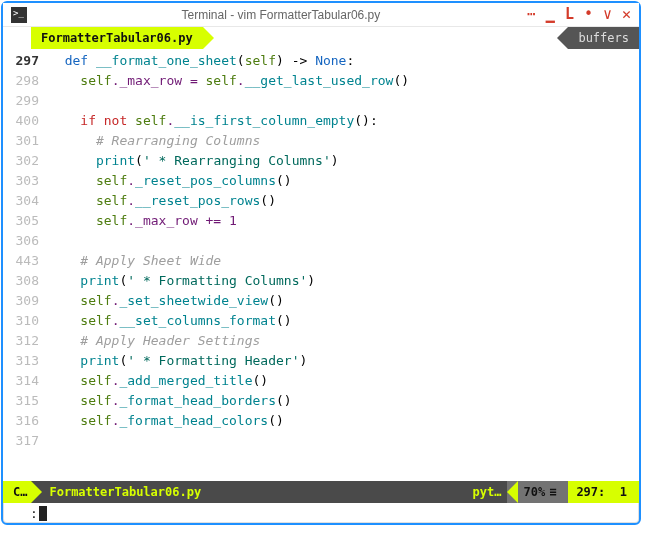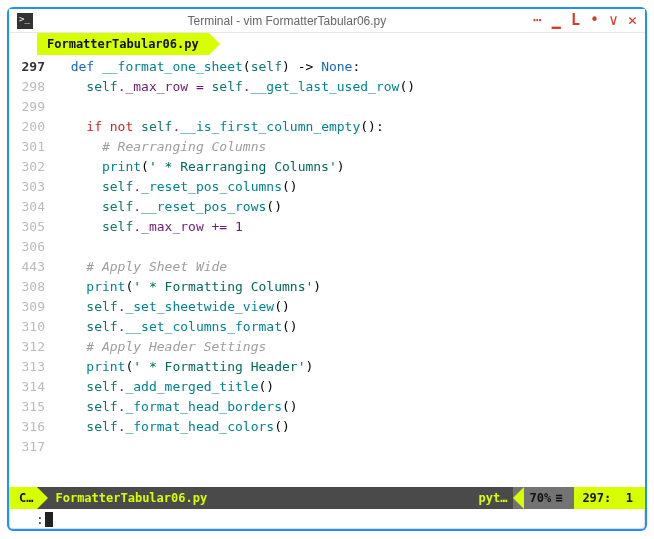--- a/index.html
+++ b/index.html
@@ -16,7 +16,7 @@
     border-radius: 6px;
     width: 640px;
     height: 524px;
-    margin: 7px;
+    margin: 1px;
     display: flex;
     flex-direction: column;
     background: #fff;

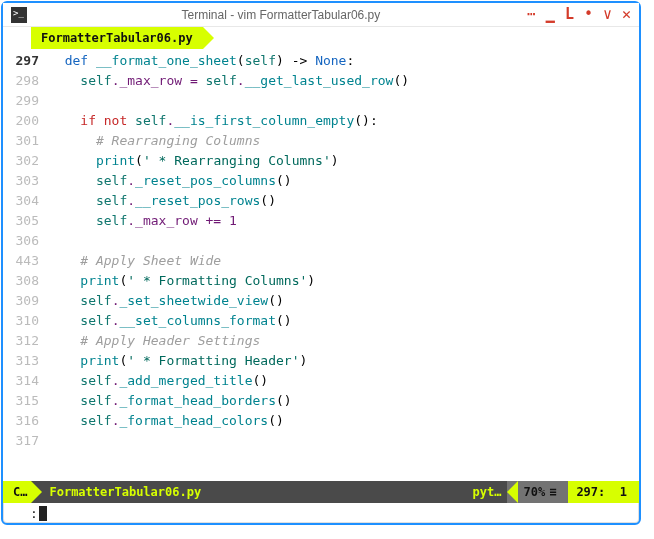--- a/index.html
+++ b/index.html
@@ -258,6 +258,9 @@
       <span>FormatterTabular06.py</span>
     </div>
     <div class="tab-spacer"></div>
+    <div class="buffers-tag">
+      <span>buffers</span>
+    </div>
   </div>
 
   <div class="editor" id="editor">

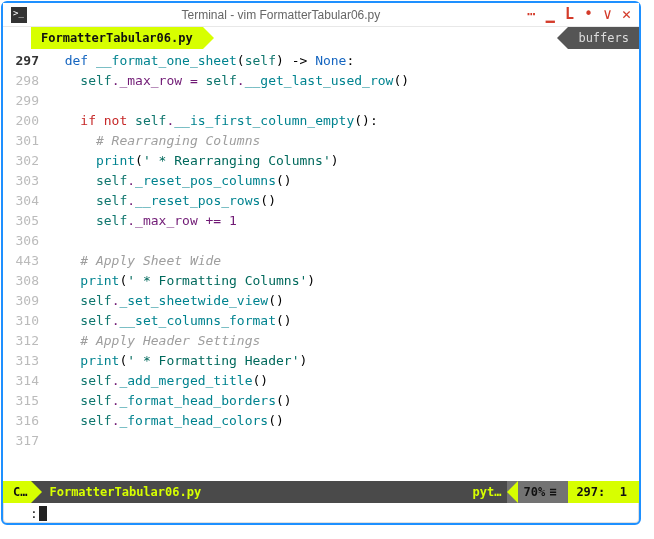--- a/index.html
+++ b/index.html
@@ -129,7 +129,7 @@
   .code { flex: 1; }
   .kw-def { color: #1565c0; }
   .kw-if { color: #c62828; }
-  .kw-self { color: #0f766e; }
+  .kw-self { color: #4d7c0f; }
   .kw-none { color: #1565c0; }
   .fn-name { color: #00838f; }
   .fn-call { color: #00838f; }

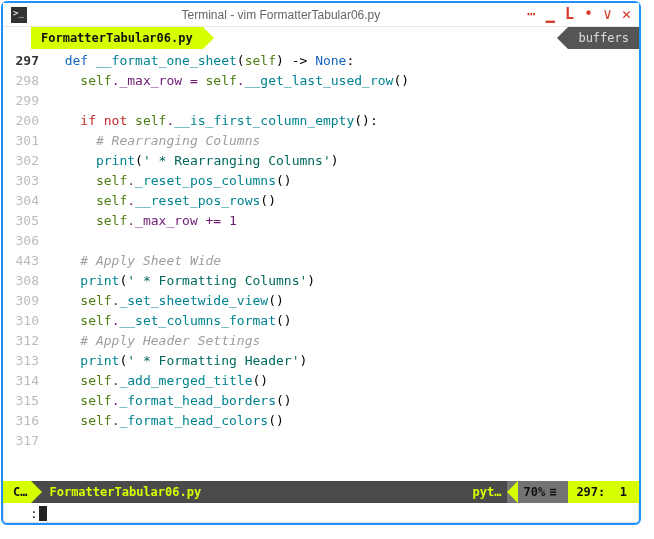--- a/index.html
+++ b/index.html
@@ -267,7 +267,7 @@
       <div class="line"><span class="lineno current">297</span><span class="code"><span>  </span><span class="kw-def">def</span><span> </span><span class="fn-name">__format_one_sheet</span><span>(</span><span class="kw-self">self</span><span>) -&gt; </span><span class="kw-none">None</span><span>:</span></span></div>
       <div class="line"><span class="lineno">298</span><span class="code"><span>    </span><span class="kw-self">self</span><span class="plain">._max_row = </span><span class="kw-self">self</span><span class="plain">.</span><span class="fn-call">__get_last_used_row</span><span>()</span></span></div>
       <div class="line"><span class="lineno">299</span><span class="code"><span></span></span></div>
-      <div class="line"><span class="lineno">200</span><span class="code"><span>    </span><span class="kw-if">if not</span><span> </span><span class="kw-self">self</span><span class="plain">.</span><span class="fn-call">__is_first_column_empty</span><span>():</span></span></div>
+      <div class="line"><span class="lineno">400</span><span class="code"><span>    </span><span class="kw-if">if not</span><span> </span><span class="kw-self">self</span><span class="plain">.</span><span class="fn-call">__is_first_column_empty</span><span>():</span></span></div>
       <div class="line"><span class="lineno">301</span><span class="code"><span>      </span><span class="comment"># Rearranging Columns</span></span></div>
       <div class="line"><span class="lineno">302</span><span class="code"><span>      </span><span class="fn-call">print</span><span>(</span><span class="string">' * Rearranging Columns'</span><span>)</span></span></div>
       <div class="line"><span class="lineno">303</span><span class="code"><span>      </span><span class="kw-self">self</span><span class="plain">.</span><span class="fn-call">_reset_pos_columns</span><span>()</span></span></div>

